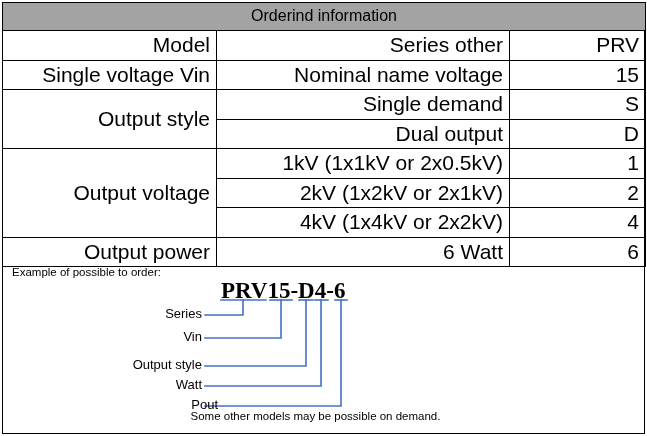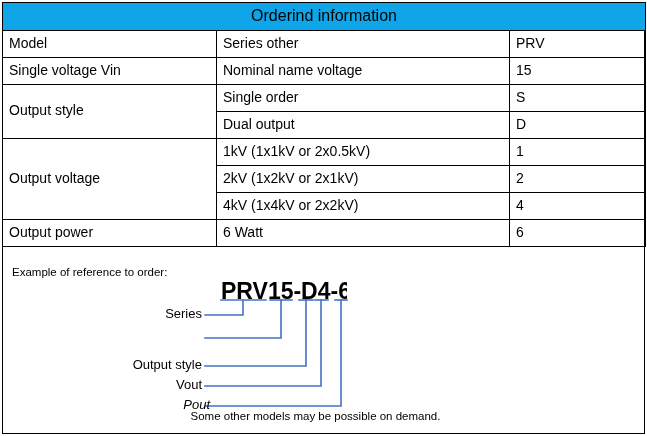--- a/index.html
+++ b/index.html
@@ -55,7 +55,7 @@
     white-space: nowrap;
   }
   .order-table th.title-cell {
-    background: #0ea5e9;
+    background: #a3a3a3;
     text-align: center;
     font-weight: normal;
     font-size: 16px;

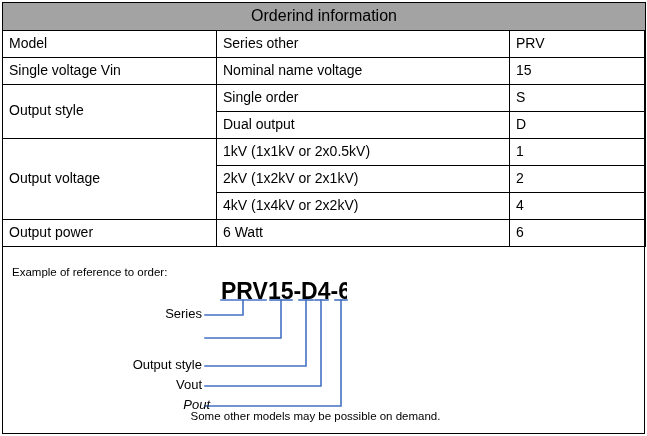--- a/index.html
+++ b/index.html
@@ -44,11 +44,11 @@
   .order-table td, .order-table th {
     border: 1px solid #000000;
     padding: 2px 6px 3px 6px;
-    font-size: 14px;
+    font-size: 21px;
     line-height: 1.12;
     color: #000000;
     font-weight: normal;
-    text-align: left;
+    text-align: right;
     vertical-align: middle;
     box-sizing: border-box;
     overflow: hidden;

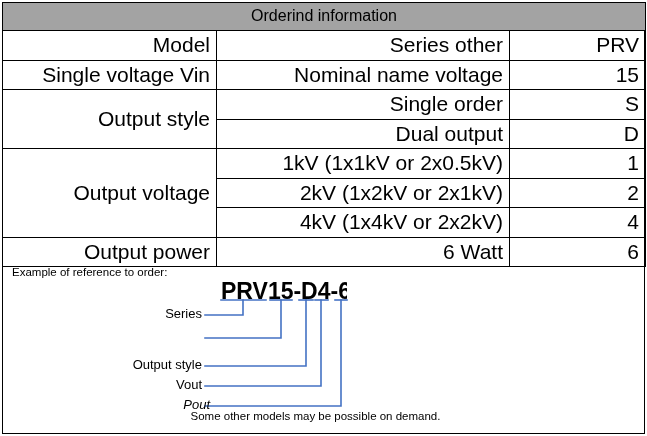--- a/index.html
+++ b/index.html
@@ -166,7 +166,7 @@
       </tr>
       <tr>
         <td rowspan="2">Output style</td>
-        <td>Single order</td>
+        <td>Single demand</td>
         <td>S</td>
       </tr>
       <tr>

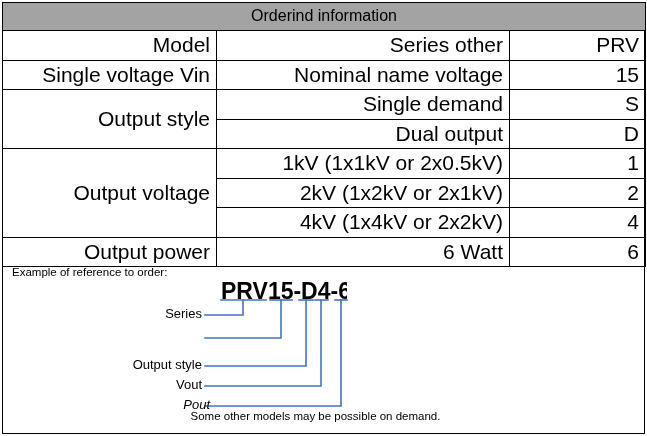--- a/index.html
+++ b/index.html
@@ -196,7 +196,7 @@
 
   <div class="example-panel">
 
-    <div class="example-caption">Example of reference to order:</div>
+    <div class="example-caption">Example of possible to order:</div>
 
     <div class="model-code">PRV15-D4-6</div>
 

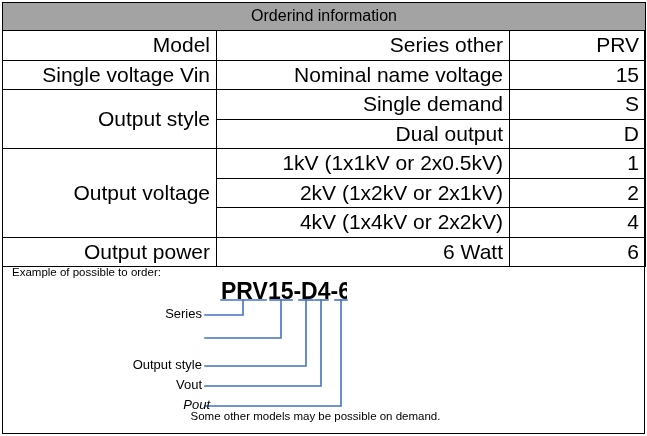--- a/index.html
+++ b/index.html
@@ -98,6 +98,7 @@
     white-space: nowrap;
     overflow: hidden;
     width: 126px;
+    font-family: Liberation Serif, serif;
   }
 
   

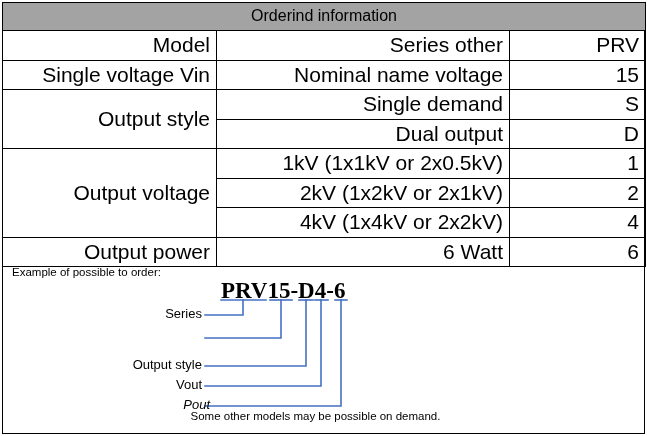--- a/index.html
+++ b/index.html
@@ -223,6 +223,7 @@
     </svg>
 
     <div class="leader-label lbl-series">Series</div>
+    <div class="leader-label lbl-vin">Vin</div>
     <div class="leader-label lbl-outputstyle">Output style</div>
     <div class="leader-label lbl-vout">Vout</div>
     <div class="leader-label lbl-pout">Pout</div>

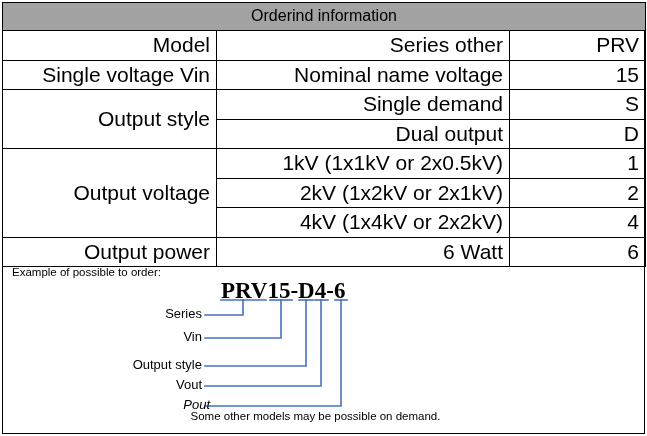--- a/index.html
+++ b/index.html
@@ -225,7 +225,7 @@
     <div class="leader-label lbl-series">Series</div>
     <div class="leader-label lbl-vin">Vin</div>
     <div class="leader-label lbl-outputstyle">Output style</div>
-    <div class="leader-label lbl-vout">Vout</div>
+    <div class="leader-label lbl-vout">Watt</div>
     <div class="leader-label lbl-pout">Pout</div>
 
     <div class="footnote">Some other models may be possible on demand.</div>

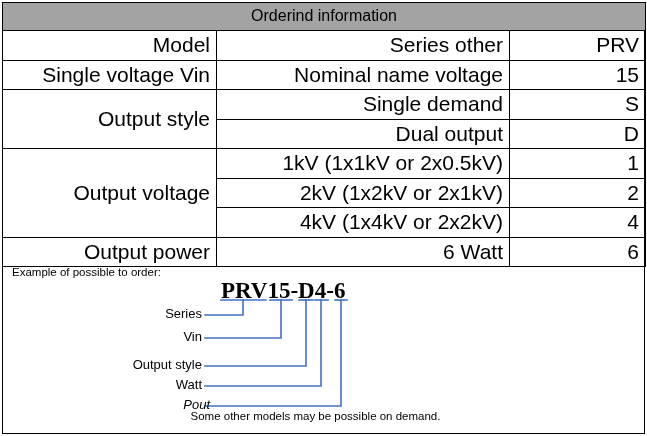--- a/index.html
+++ b/index.html
@@ -114,7 +114,7 @@
   .lbl-vin         { left: 10px; top: 80px; }
   .lbl-outputstyle { left: 10px; top: 108px; }
   .lbl-vout        { left: 10px; top: 128px; }
-  .lbl-pout        { left: 18px; top: 148px; font-style: italic; }
+  .lbl-pout        { left: 26px; top: 148px; }
 
   .leader-svg {
     position: absolute;

